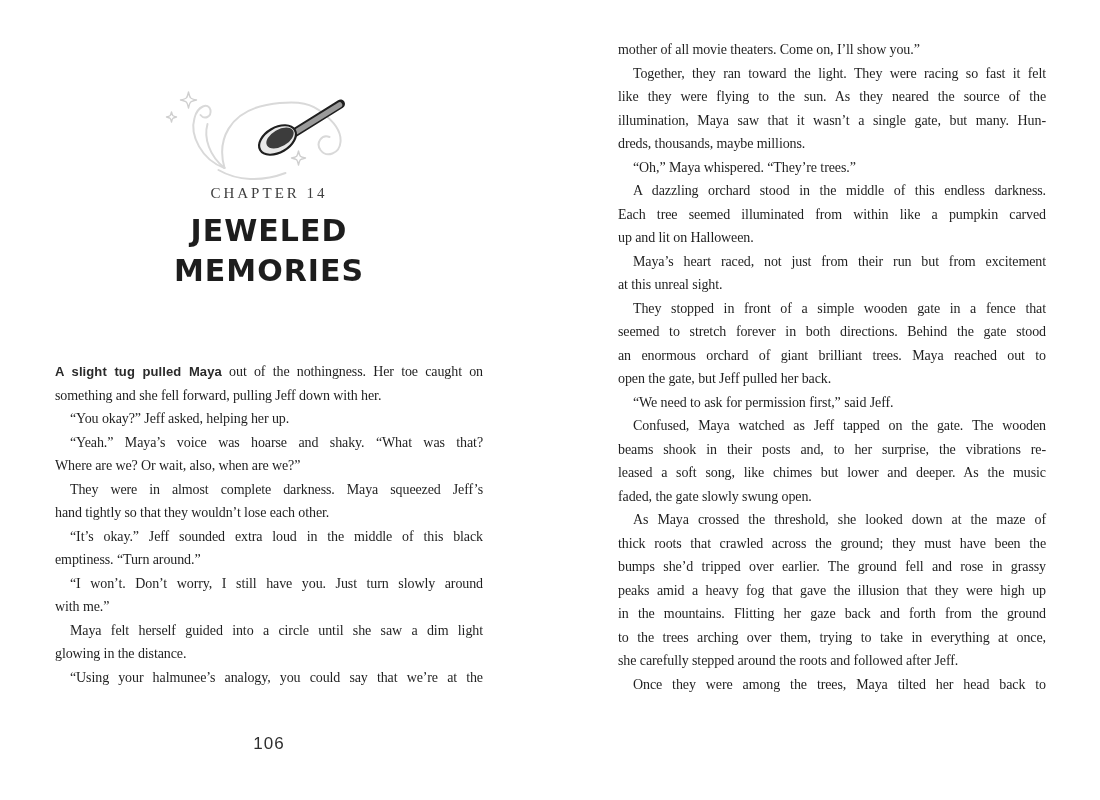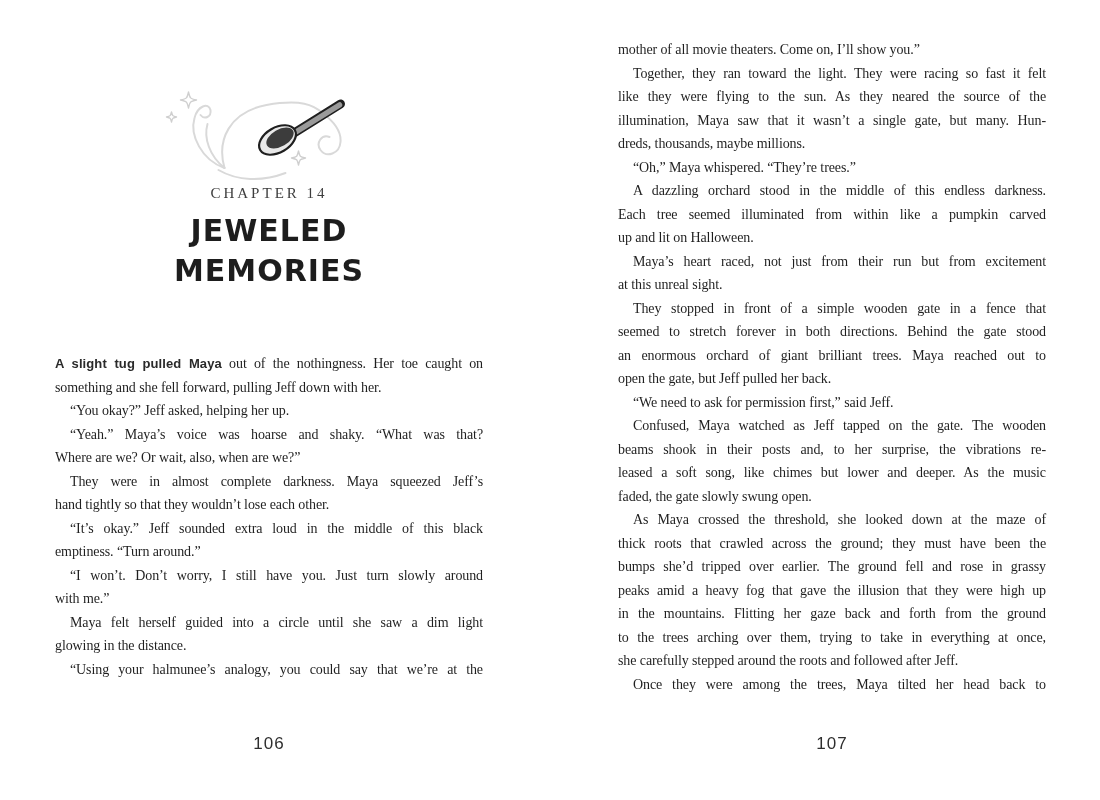--- a/index.html
+++ b/index.html
@@ -30,7 +30,7 @@
 
   
   .body-text { position: absolute; left: 0; width: 428px; }
-  .page-left  .body-text { top: 352px; }
+  .page-left  .body-text { top: 360px; }
   .page-right .body-text { top: 38px; }
   .line {
     font-size: 14px; line-height: 23.5px; letter-spacing: -0.1px;

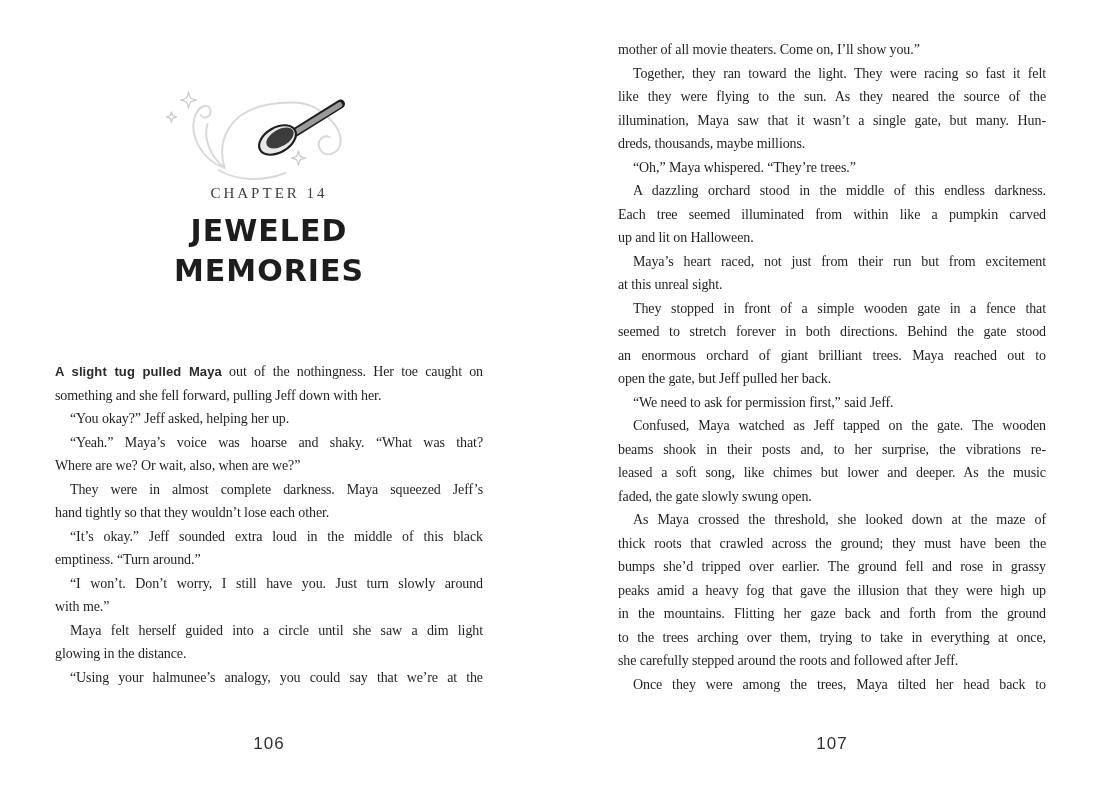--- a/index.html
+++ b/index.html
@@ -139,7 +139,6 @@
       <div class="line last">she carefully stepped around the roots and followed after Jeff.</div>
       <div class="line first">Once they were among the trees, Maya tilted her head back to</div>
     </div>
-  <div class="page-number">107</div>
 </div>
 
 </body></html>

